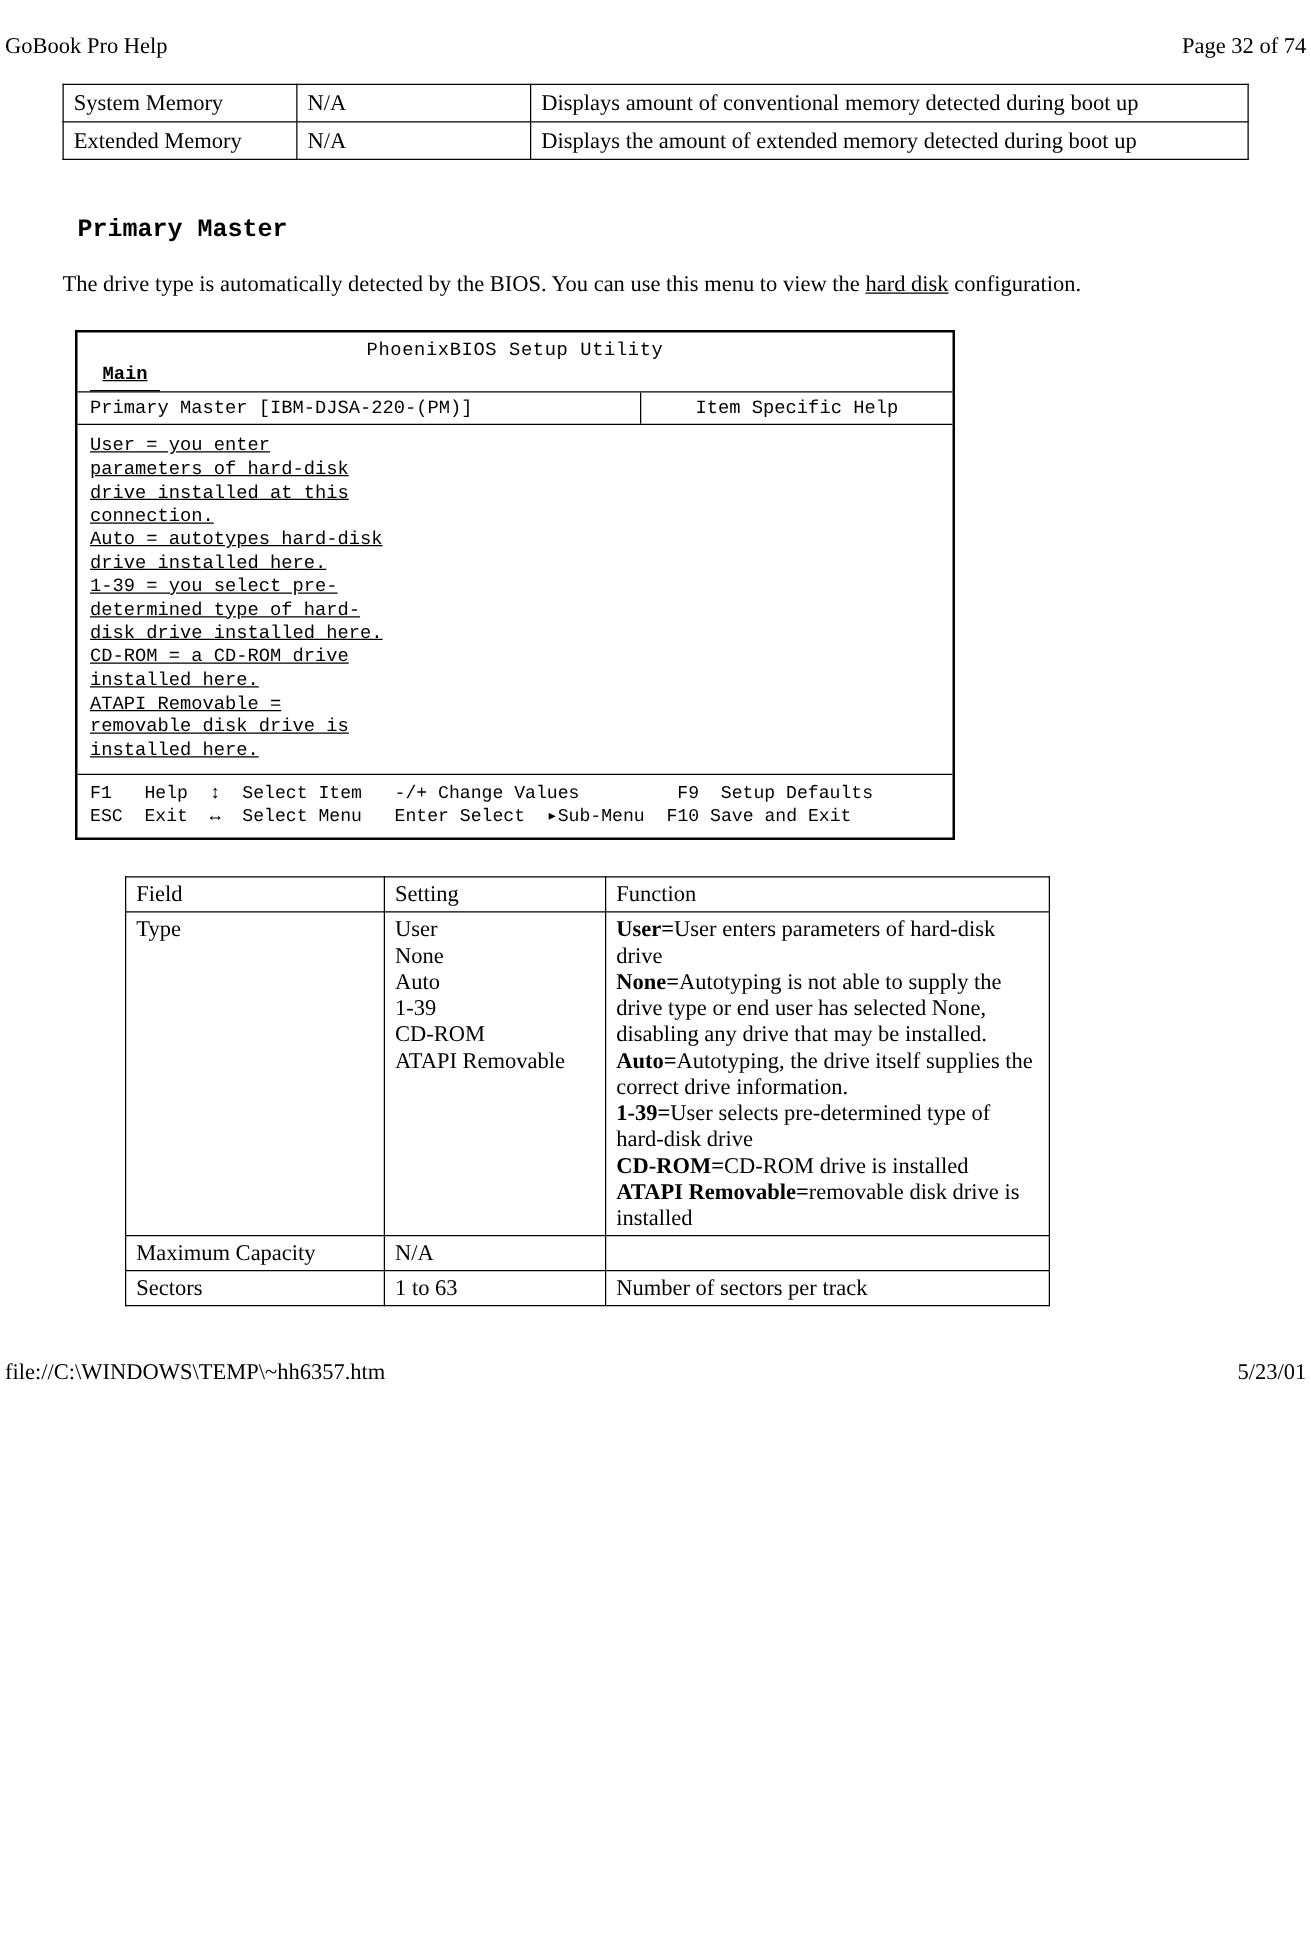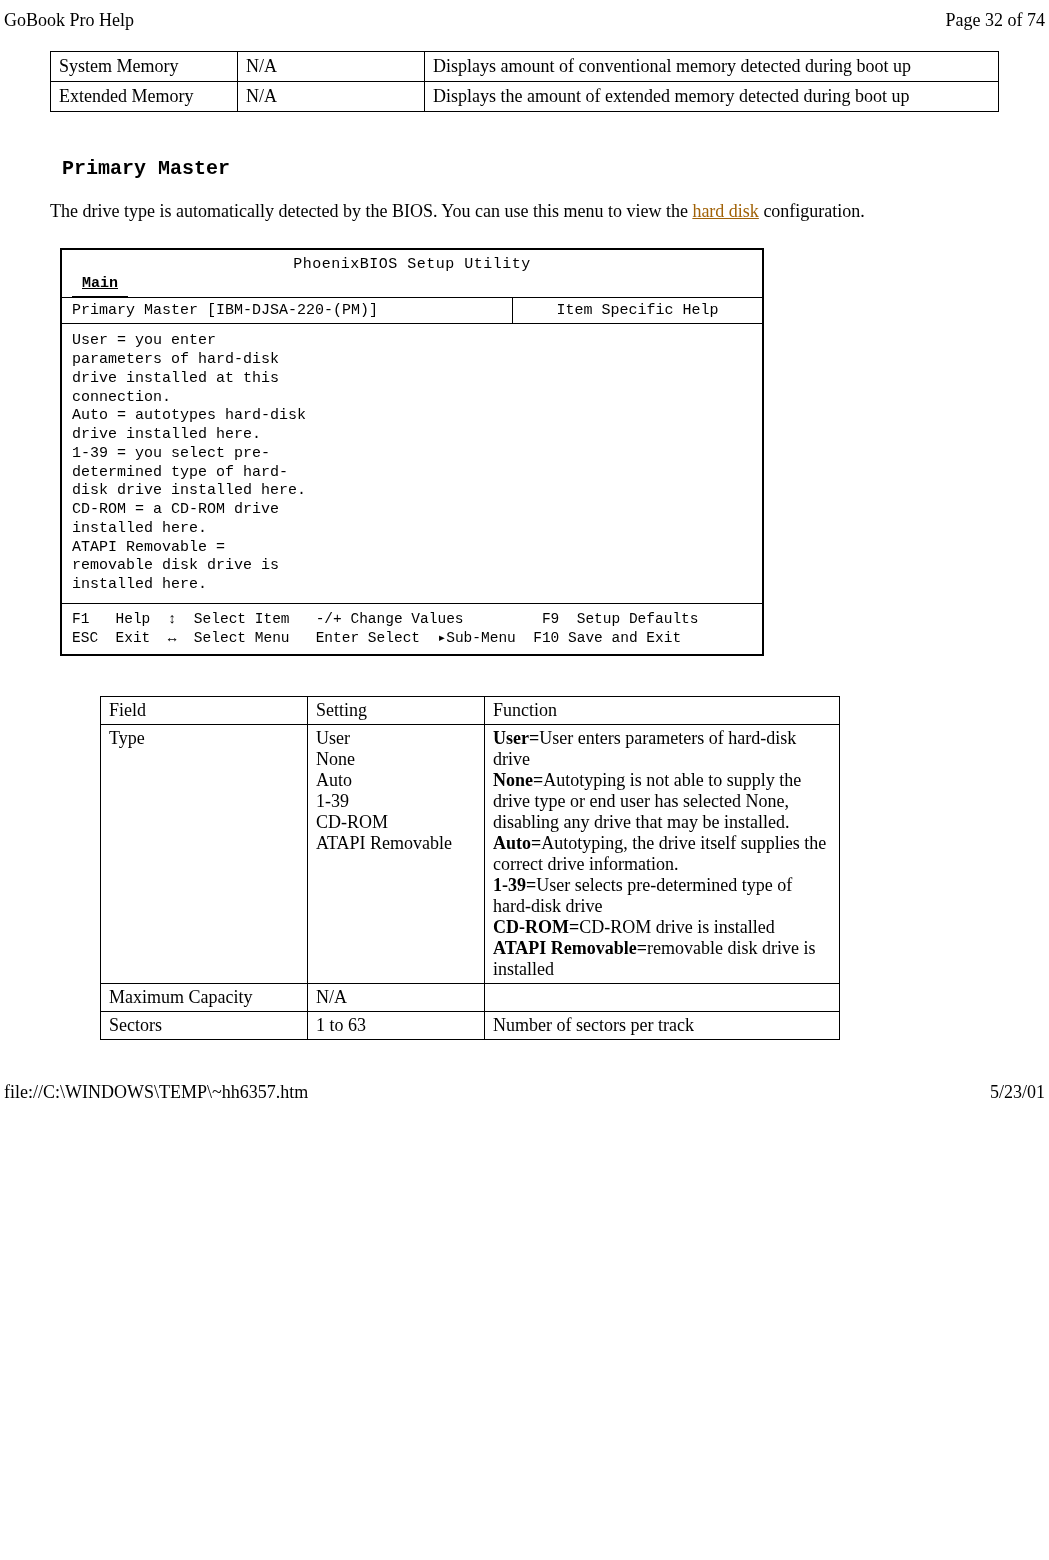--- a/index.html
+++ b/index.html
@@ -16,6 +16,7 @@
       justify-content: space-between;
       padding: 10px 4px 20px 4px;
       font-size: 18px;
+      margin-top: 16px;
     }
     .content {
       padding: 0 50px 12px 50px;

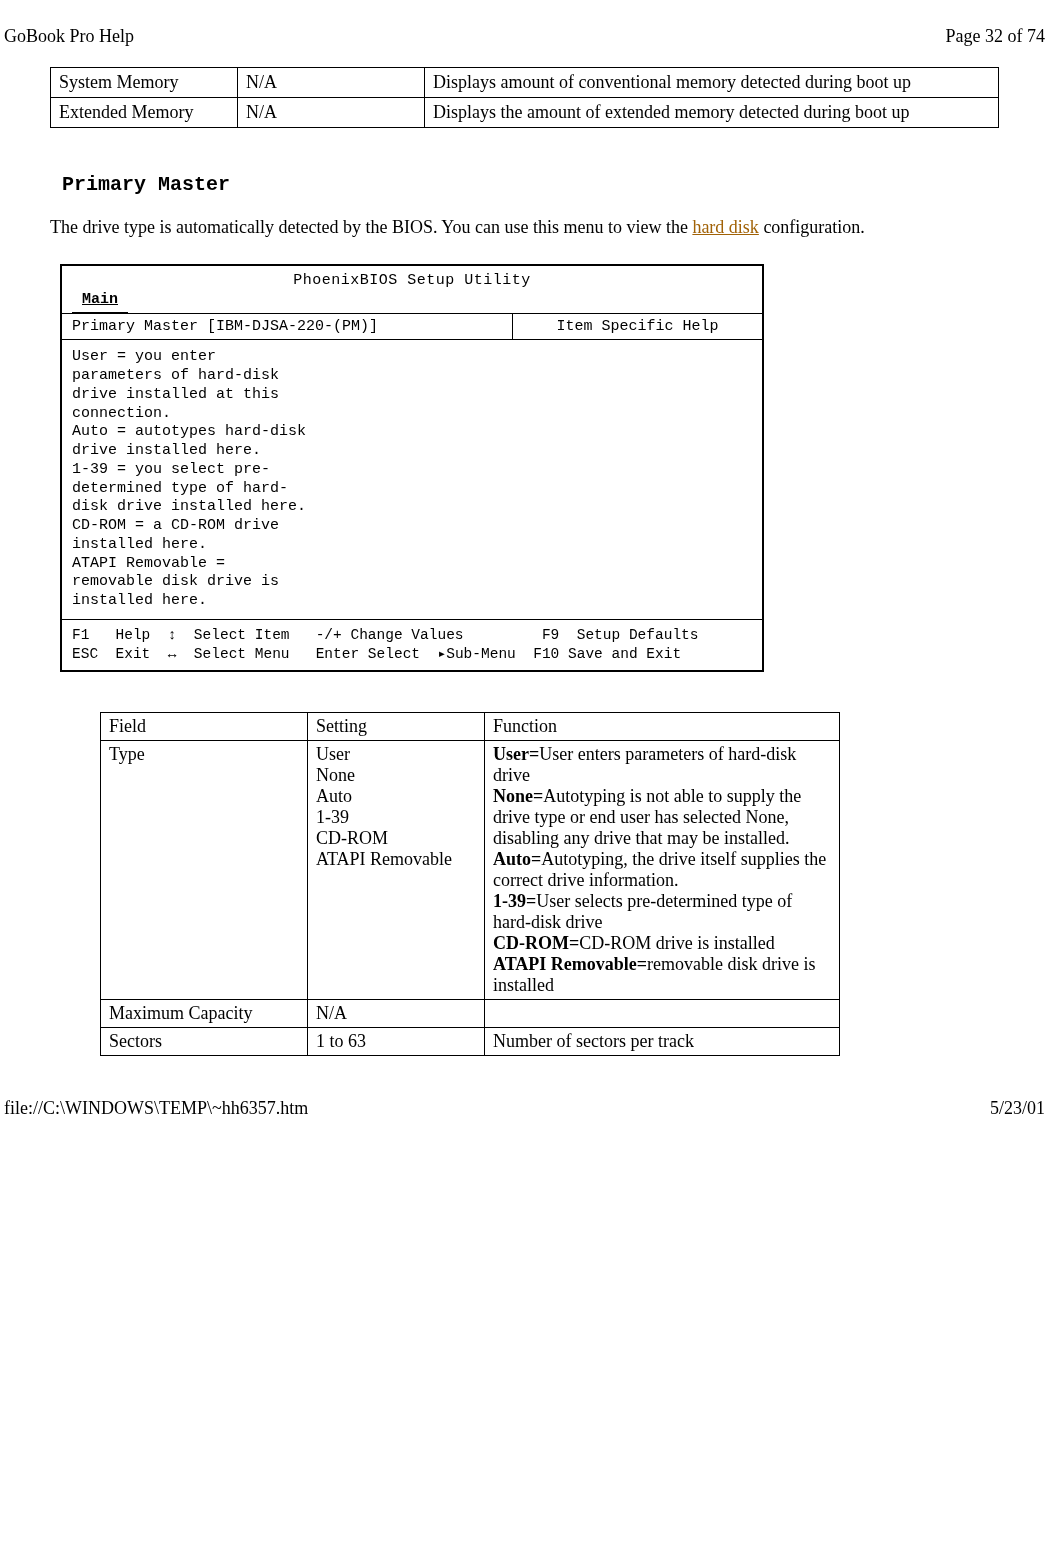--- a/index.html
+++ b/index.html
@@ -48,7 +48,7 @@
       font-size: 18px;
       line-height: 1.3;
     }
-    a.link { color: #a16207; text-decoration: underline; }
+    a.link { color: #000000; text-decoration: underline; }
 
     .bios-box {
       border: 2px solid #000;

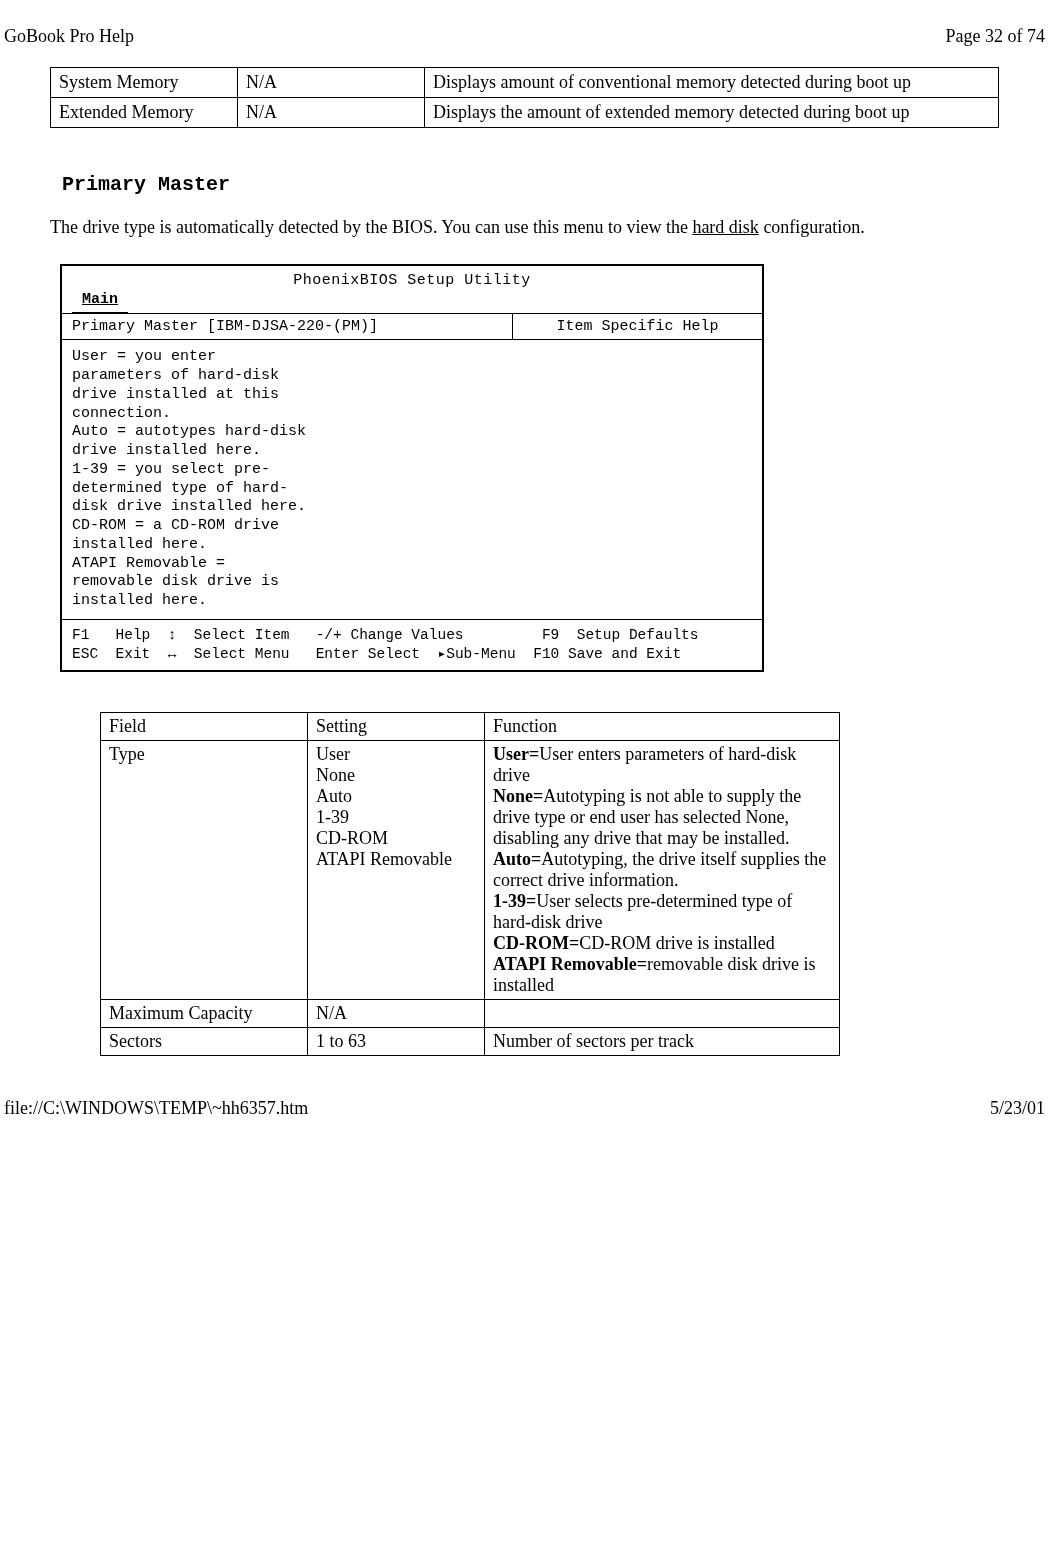--- a/index.html
+++ b/index.html
@@ -55,7 +55,7 @@
       width: 700px;
       font-family: "Courier New", monospace;
       font-size: 15px;
-      margin: 0 0 40px 10px;
+      margin: 0 0 29px 10px;
     }
     .bios-title {
       text-align: center;

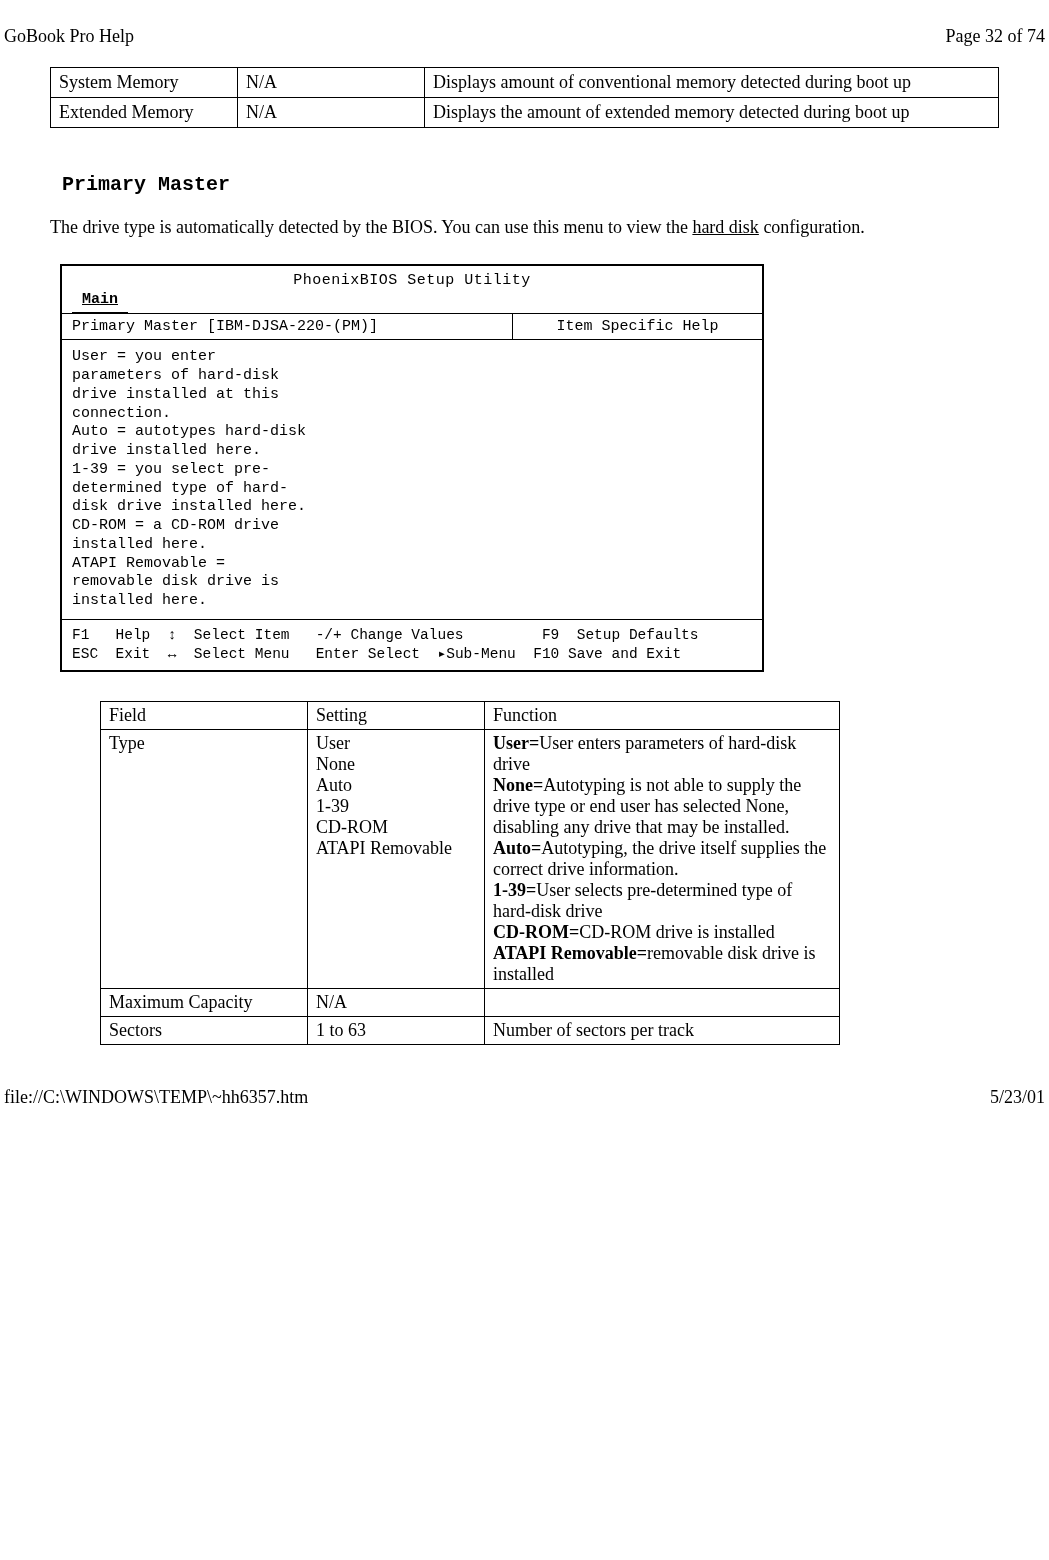--- a/index.html
+++ b/index.html
@@ -102,6 +102,7 @@
       padding: 8px 10px;
       line-height: 1.25;
       white-space: pre-wrap;
+      text-decoration: underline;
     }
     .bios-footer {
       padding: 6px 10px;

